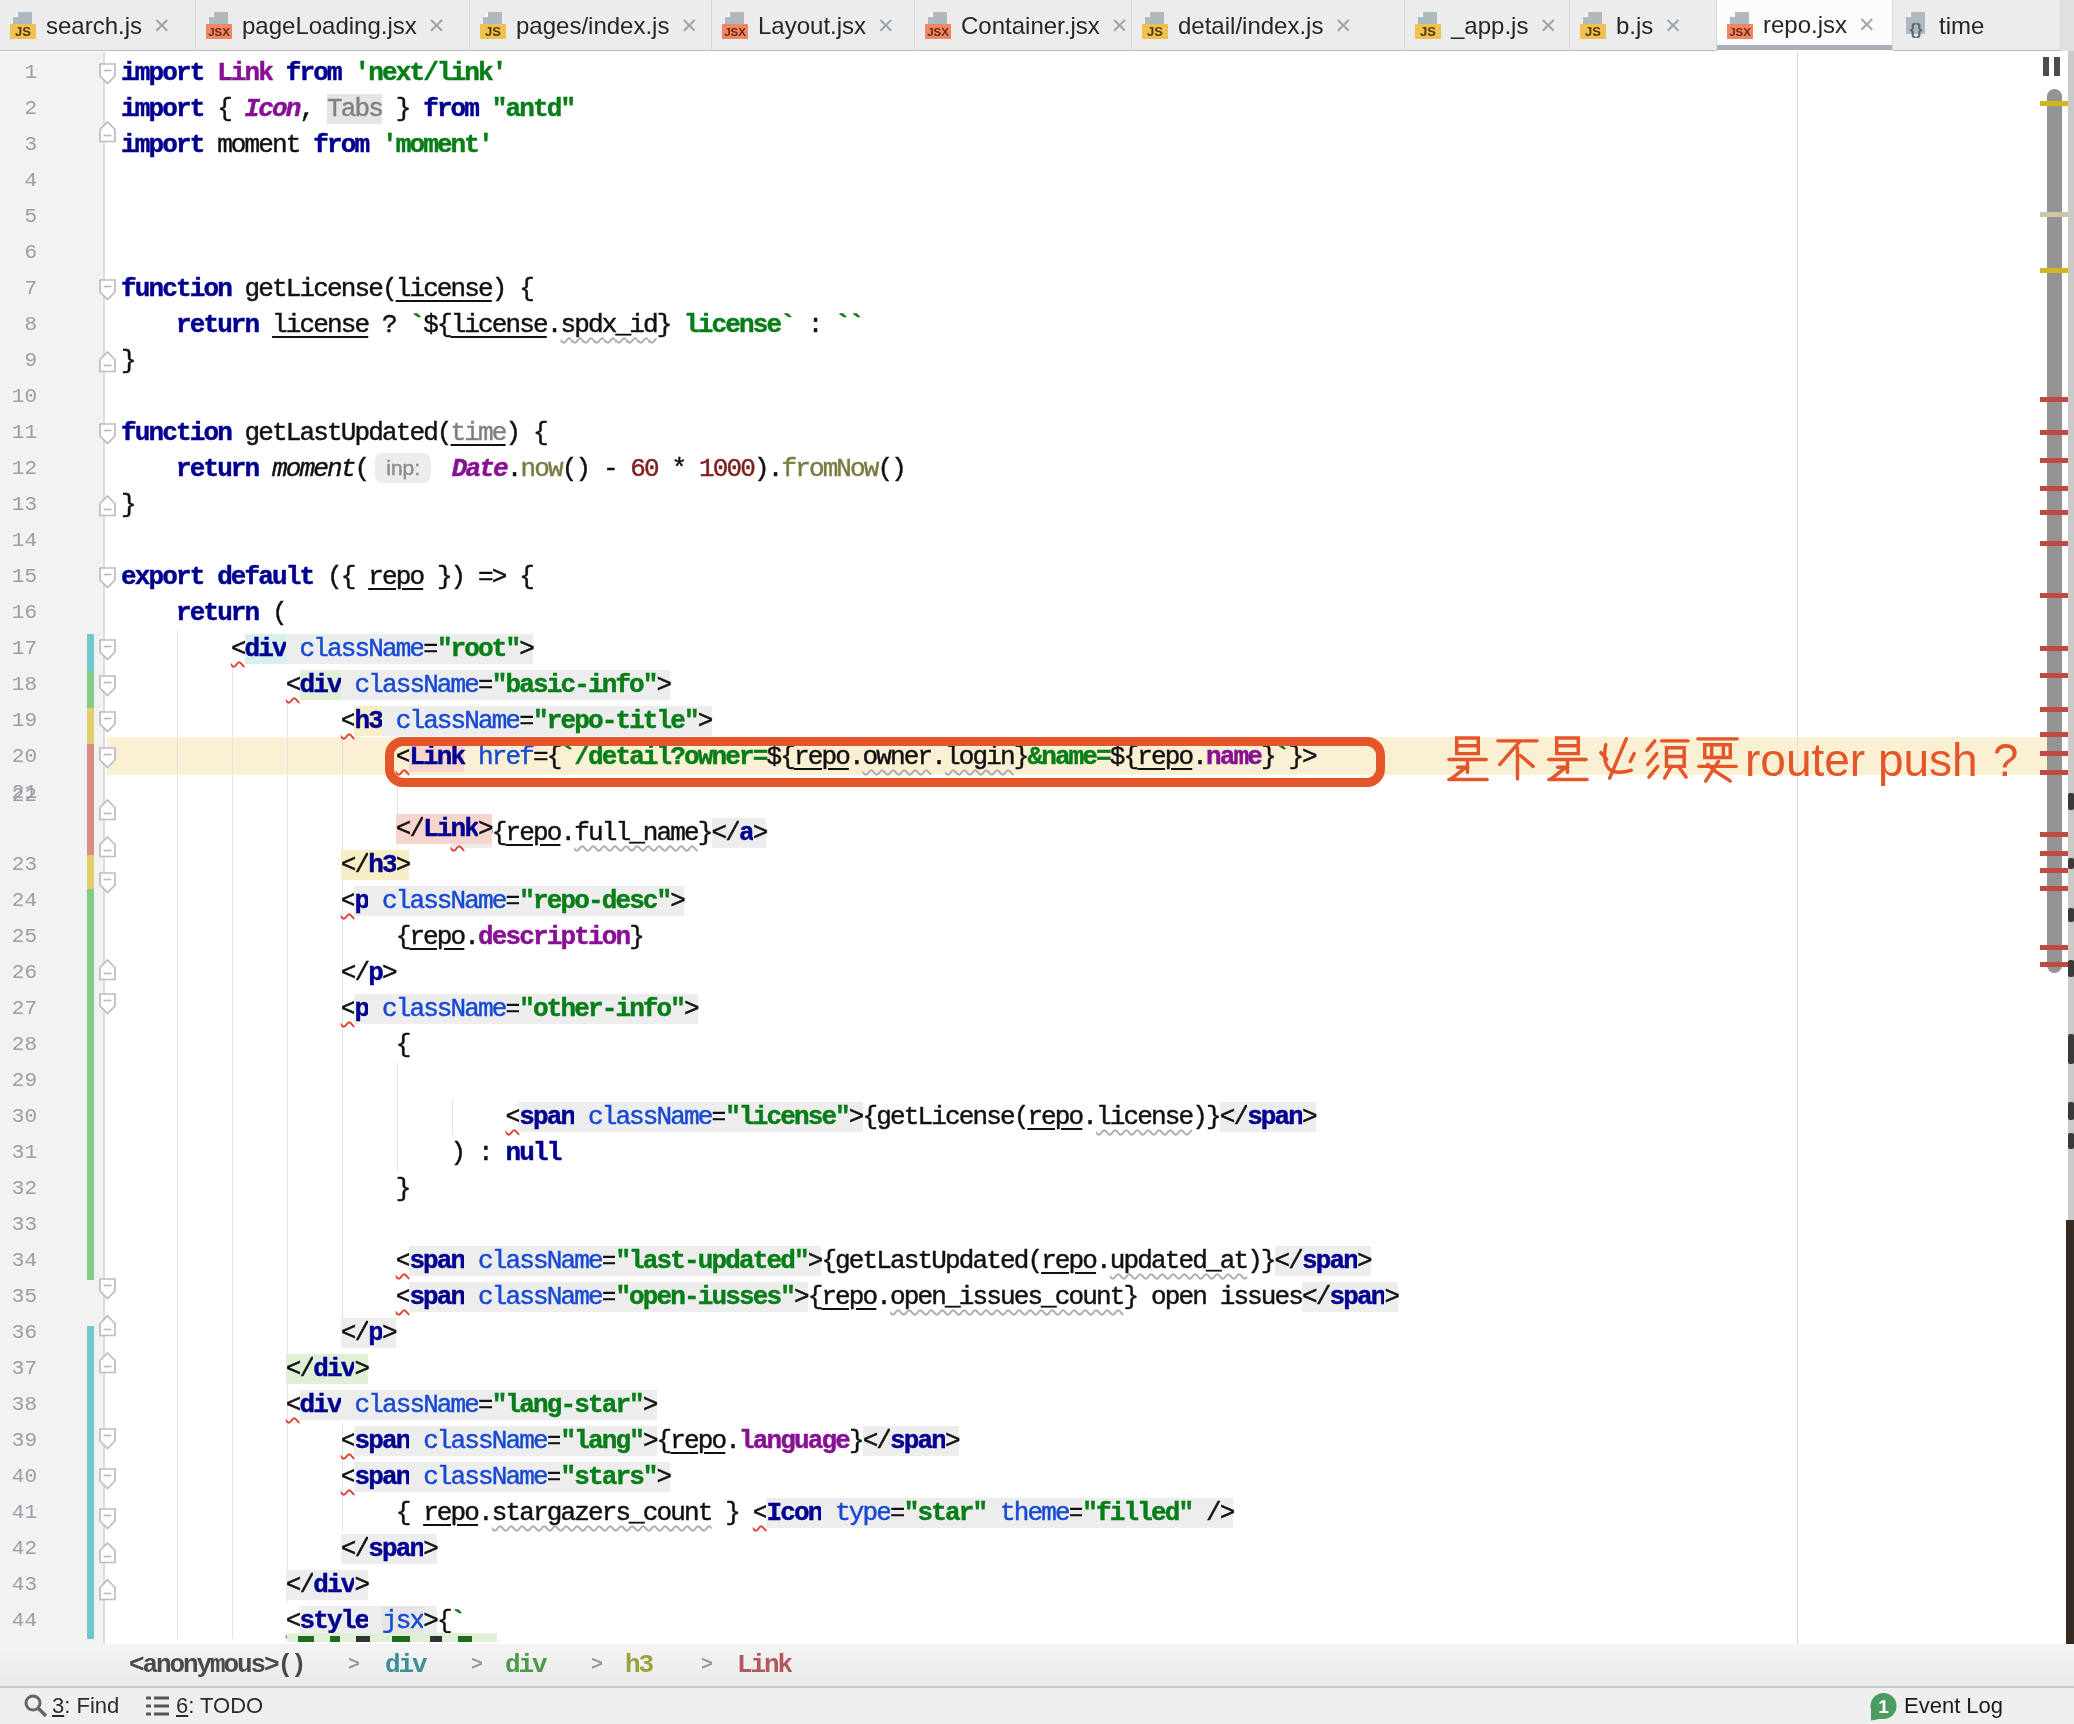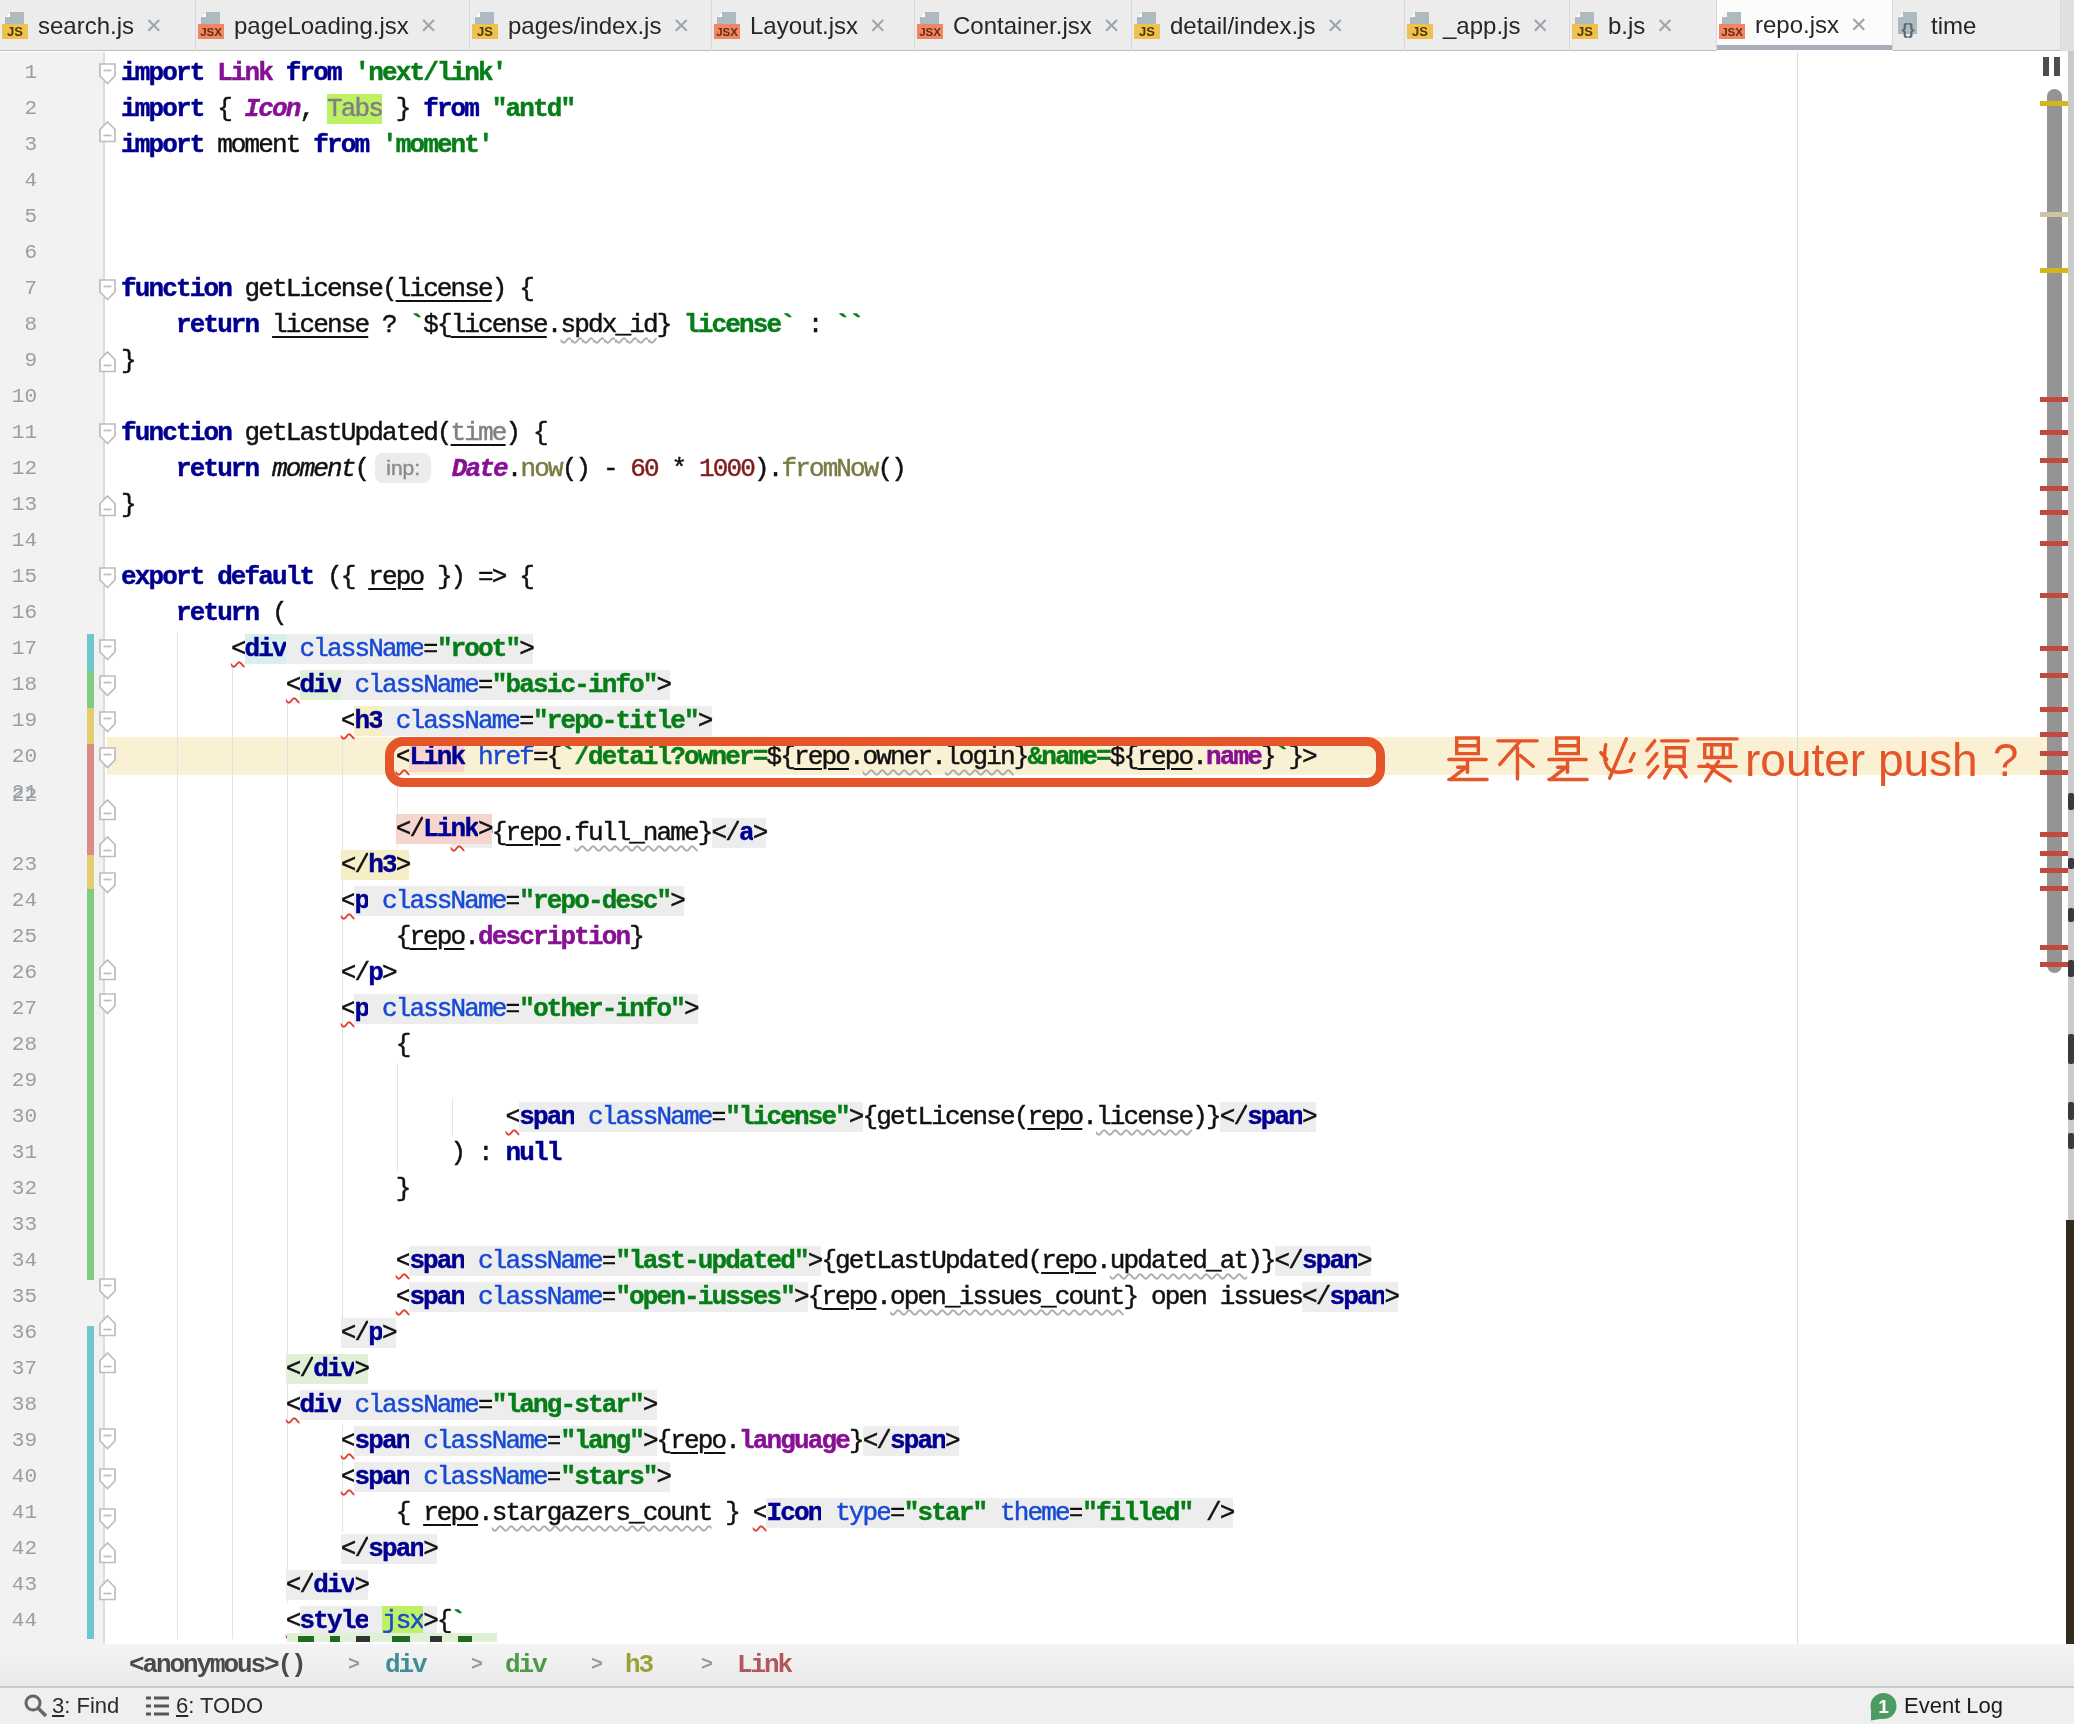--- a/index.html
+++ b/index.html
@@ -6,7 +6,7 @@
        font-family:"Liberation Sans", sans-serif; }
 #tabbar { position:absolute; left:0; top:0; width:2061px; height:51px; background:#ECECEC;
           border-bottom:1px solid #BEBEBE; display:flex; }
-.tab { position:relative; height:51px; display:flex; align-items:center; padding-left:2px;
+.tab { position:relative; height:51px; display:flex; align-items:center; padding-left:10px;
        border-right:1px solid #D8D8D8; flex:none; overflow:hidden; }
 .tab.active { background:#FCFCFC; border-bottom:1px solid #FCFCFC; }
 .tlabel { font-size:24px; color:#262626; margin-left:9px; white-space:nowrap; }

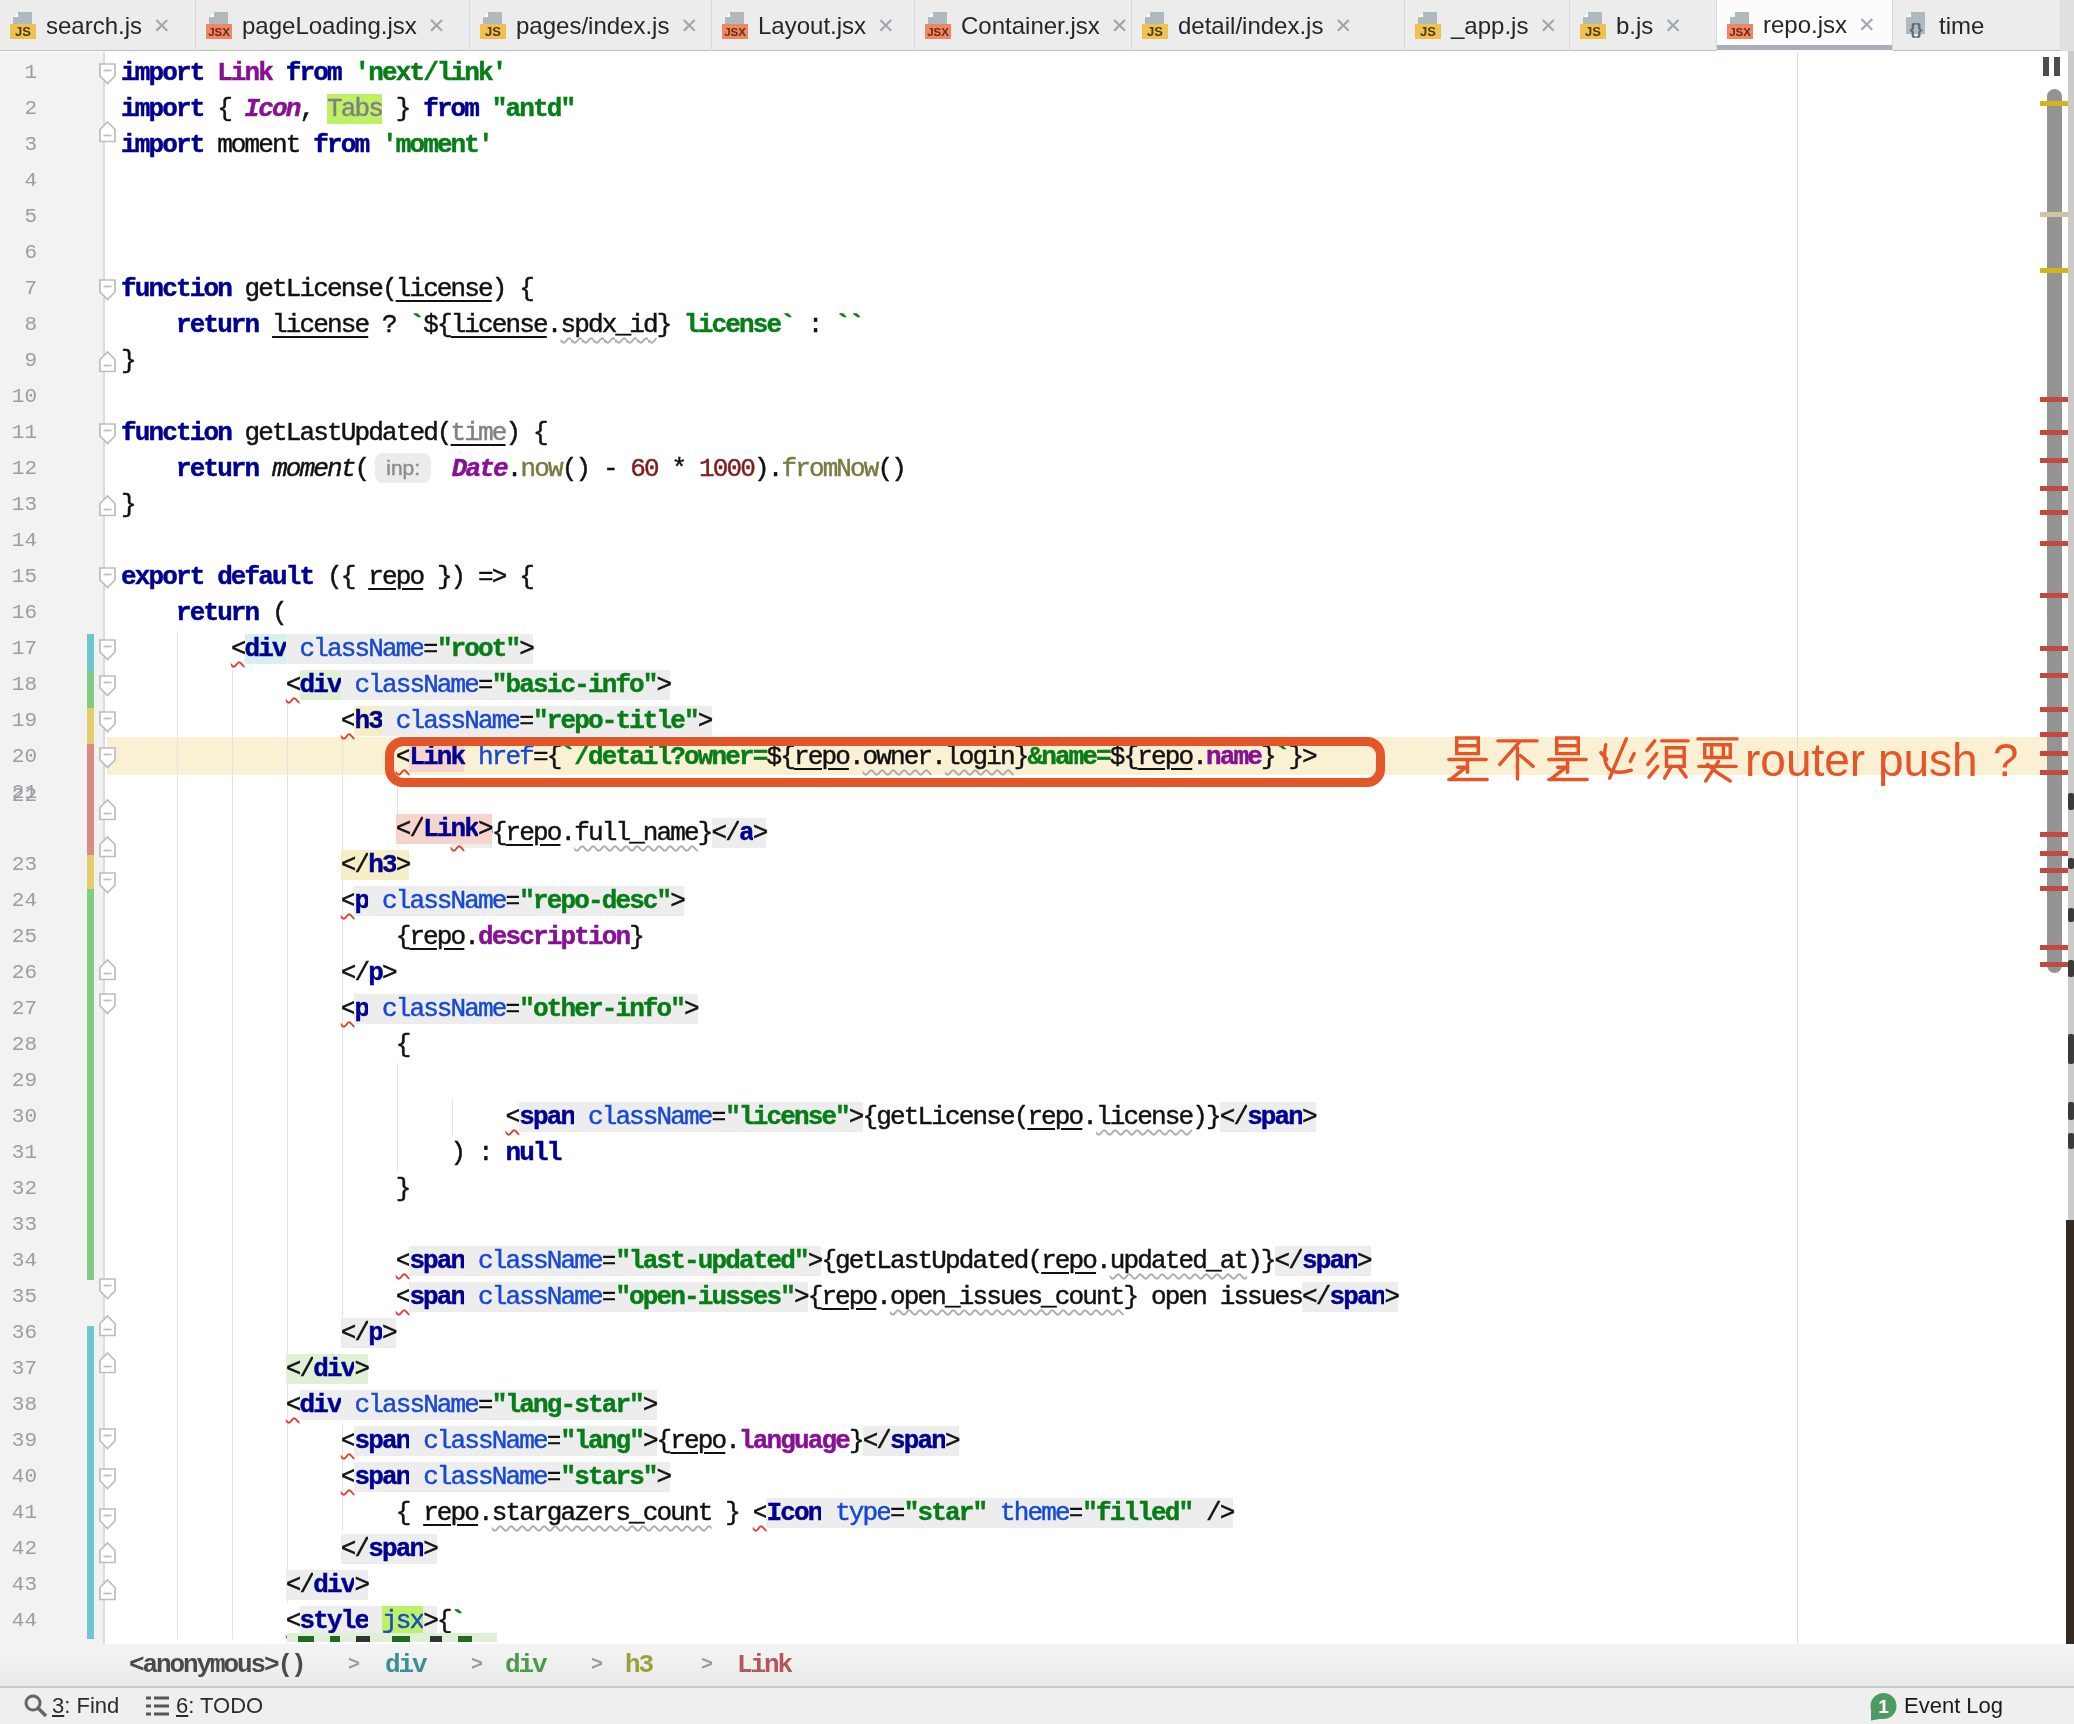--- a/index.html
+++ b/index.html
@@ -40,7 +40,7 @@
 .bgn { background:#DFF0D6; }
 .bgy { background:#F5EEC6; }
 .bgp { background:#F6D5CE; }
-.bgk { background:#bef264; }
+.bgk { background:#e5e5e5; }
 .inlay { display:inline-block; background:#ECECEC; border-radius:8px; color:#8C8C8C;
          font:21px/30px "Liberation Sans", sans-serif; letter-spacing:0; padding:0 11px;
          margin:0 7px 0 7px; vertical-align:1px; }

